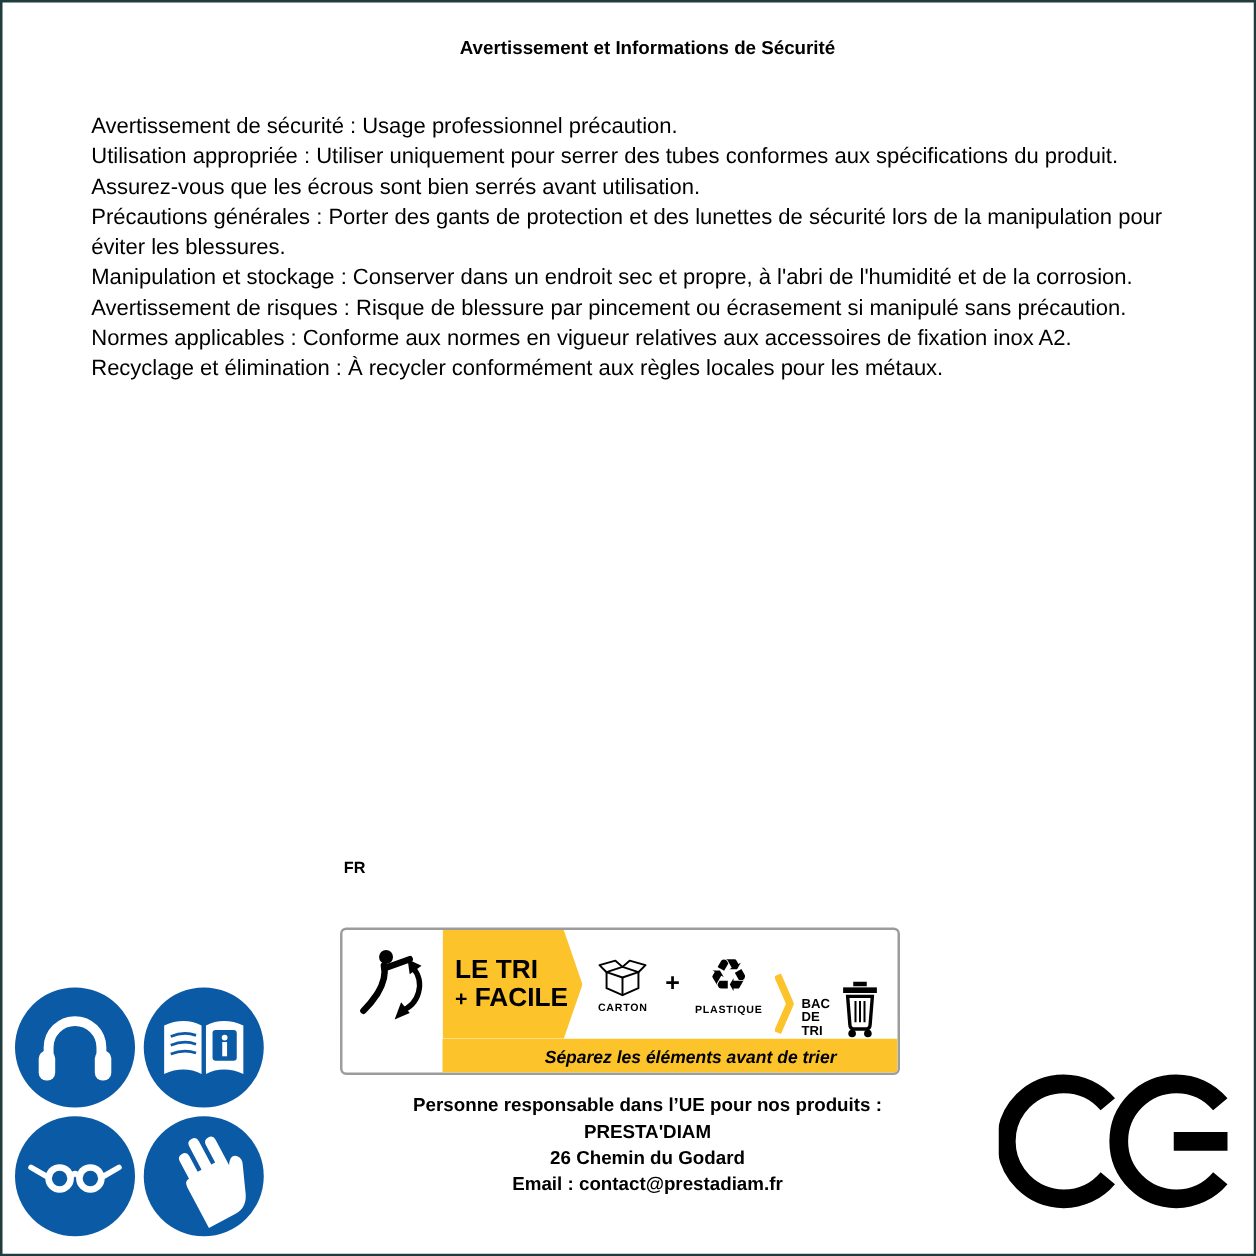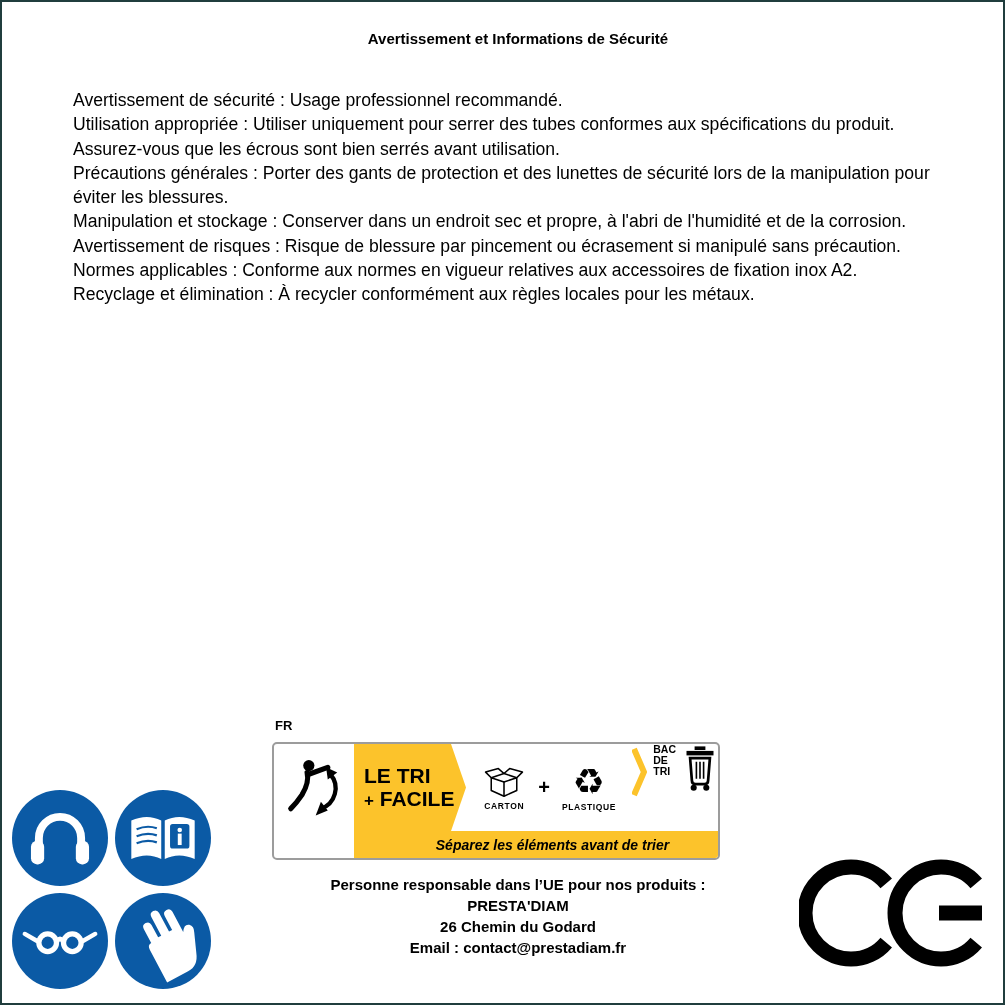--- a/index.html
+++ b/index.html
@@ -54,7 +54,7 @@
   <div class="title">Avertissement et Informations de Sécurité</div>
 
   <div class="warnings">
-    <p>Avertissement de sécurité : Usage professionnel recommandé.</p>
+    <p>Avertissement de sécurité : Usage professionnel précaution.</p>
     <p>Utilisation appropriée : Utiliser uniquement pour serrer des tubes conformes aux spécifications du produit. Assurez-vous que les écrous sont bien serrés avant utilisation.</p>
     <p>Précautions générales : Porter des gants de protection et des lunettes de sécurité lors de la manipulation pour éviter les blessures.</p>
     <p>Manipulation et stockage : Conserver dans un endroit sec et propre, à l'abri de l'humidité et de la corrosion.</p>

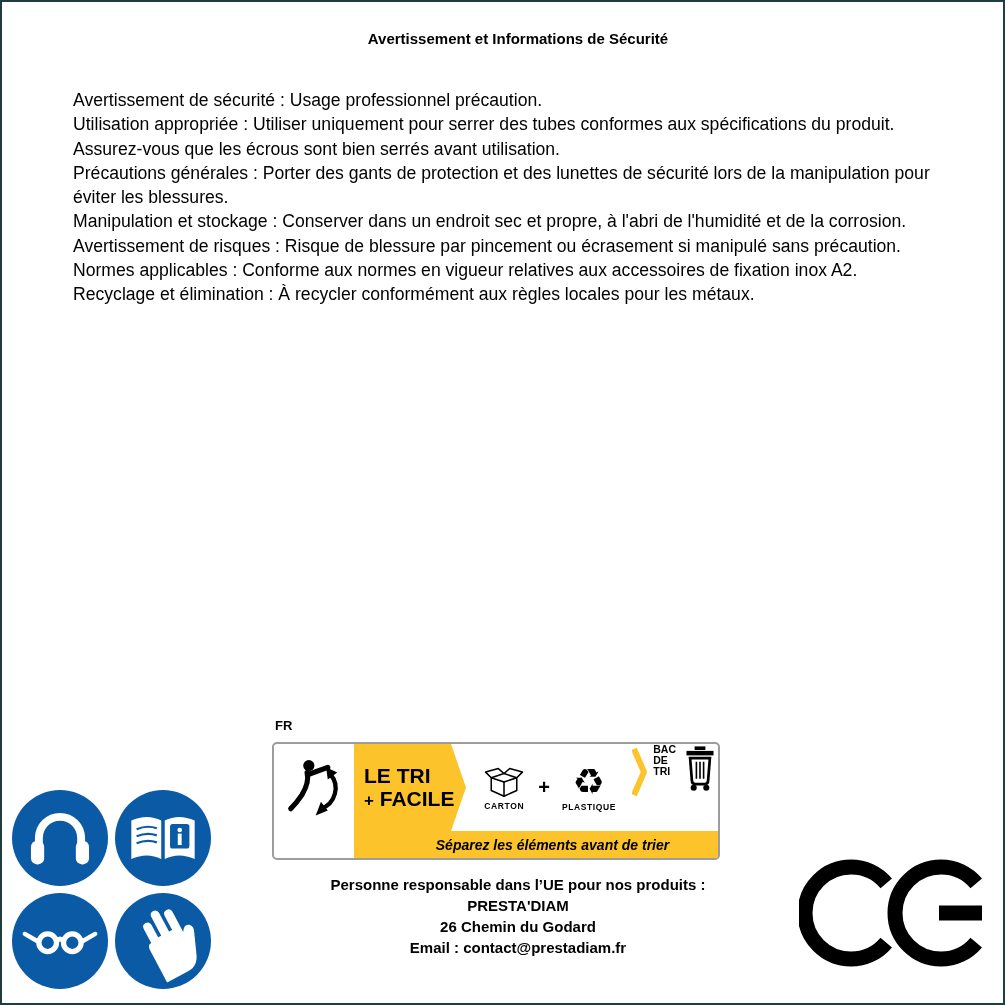--- a/index.html
+++ b/index.html
@@ -21,7 +21,7 @@
   .blue-stroke { stroke:var(--blue); }
 
   
-  .fr { position:absolute; left:273px; top:716px; font-weight:bold; font-size:13px; }
+  .fr { position:absolute; left:273px; top:684px; font-weight:bold; font-size:13px; }
   .reco { position:absolute; left:270px; top:740px; width:448px; height:118px; border:2px solid #9c9c9c; border-radius:5px; background:#fff; overflow:hidden; display:flex; flex-direction:column; }
   .reco-top { flex:1; display:flex; align-items:stretch; }
   .triman { width:80px; display:flex; align-items:center; justify-content:center; }

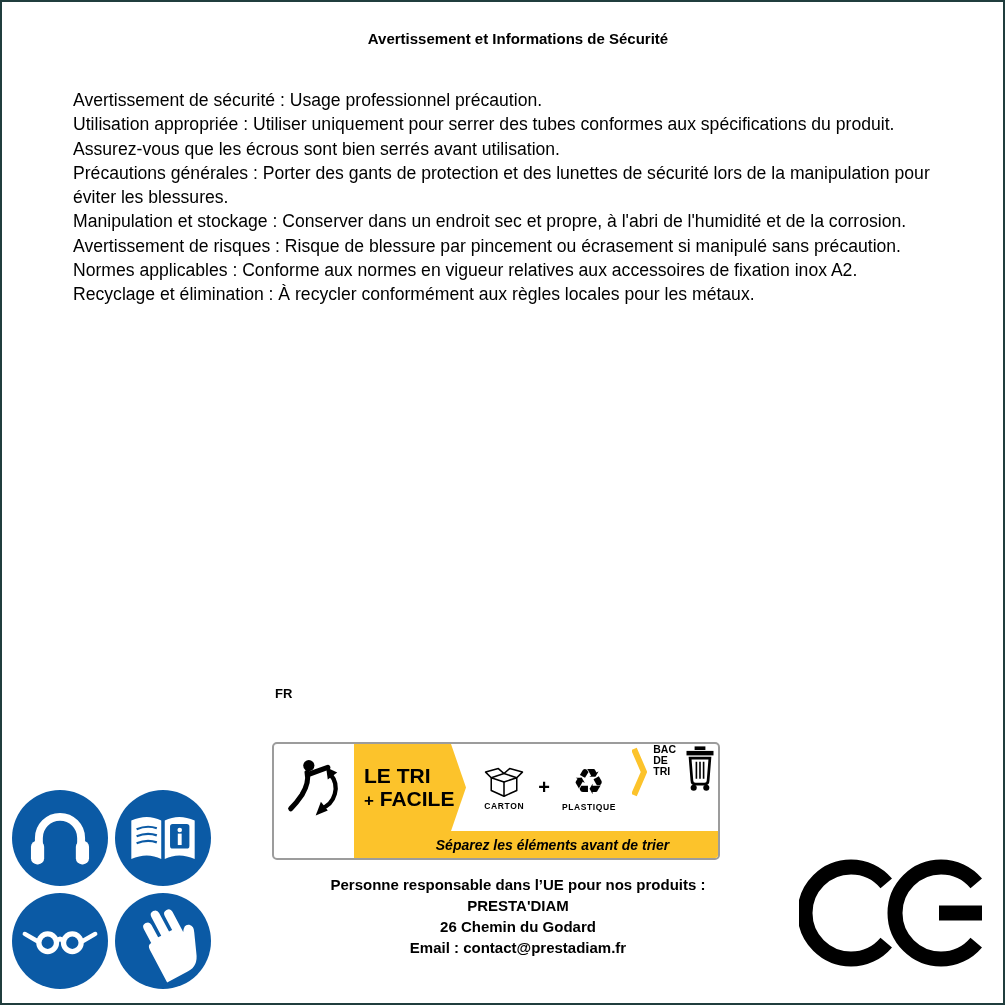--- a/index.html
+++ b/index.html
@@ -33,7 +33,7 @@
   .material .mlabel { font-size:8.5px; font-weight:bold; letter-spacing:0.6px; }
   .plus-sep { font-size:20px; font-weight:bold; }
   .glyph { font-family:"DejaVu Sans",sans-serif; font-size:36px; line-height:36px; color:#000; }
-  .binzone { display:flex; align-items:flex-start; gap:6px; padding-right:0; }
+  .binzone { display:flex; align-items:flex-end; gap:6px; padding-right:12px; }
   .chev { width:15px; height:56px; }
   .chev polyline { stroke:var(--yellow); }
   .bintext { font-size:10.5px; font-weight:bold; line-height:11px; }

